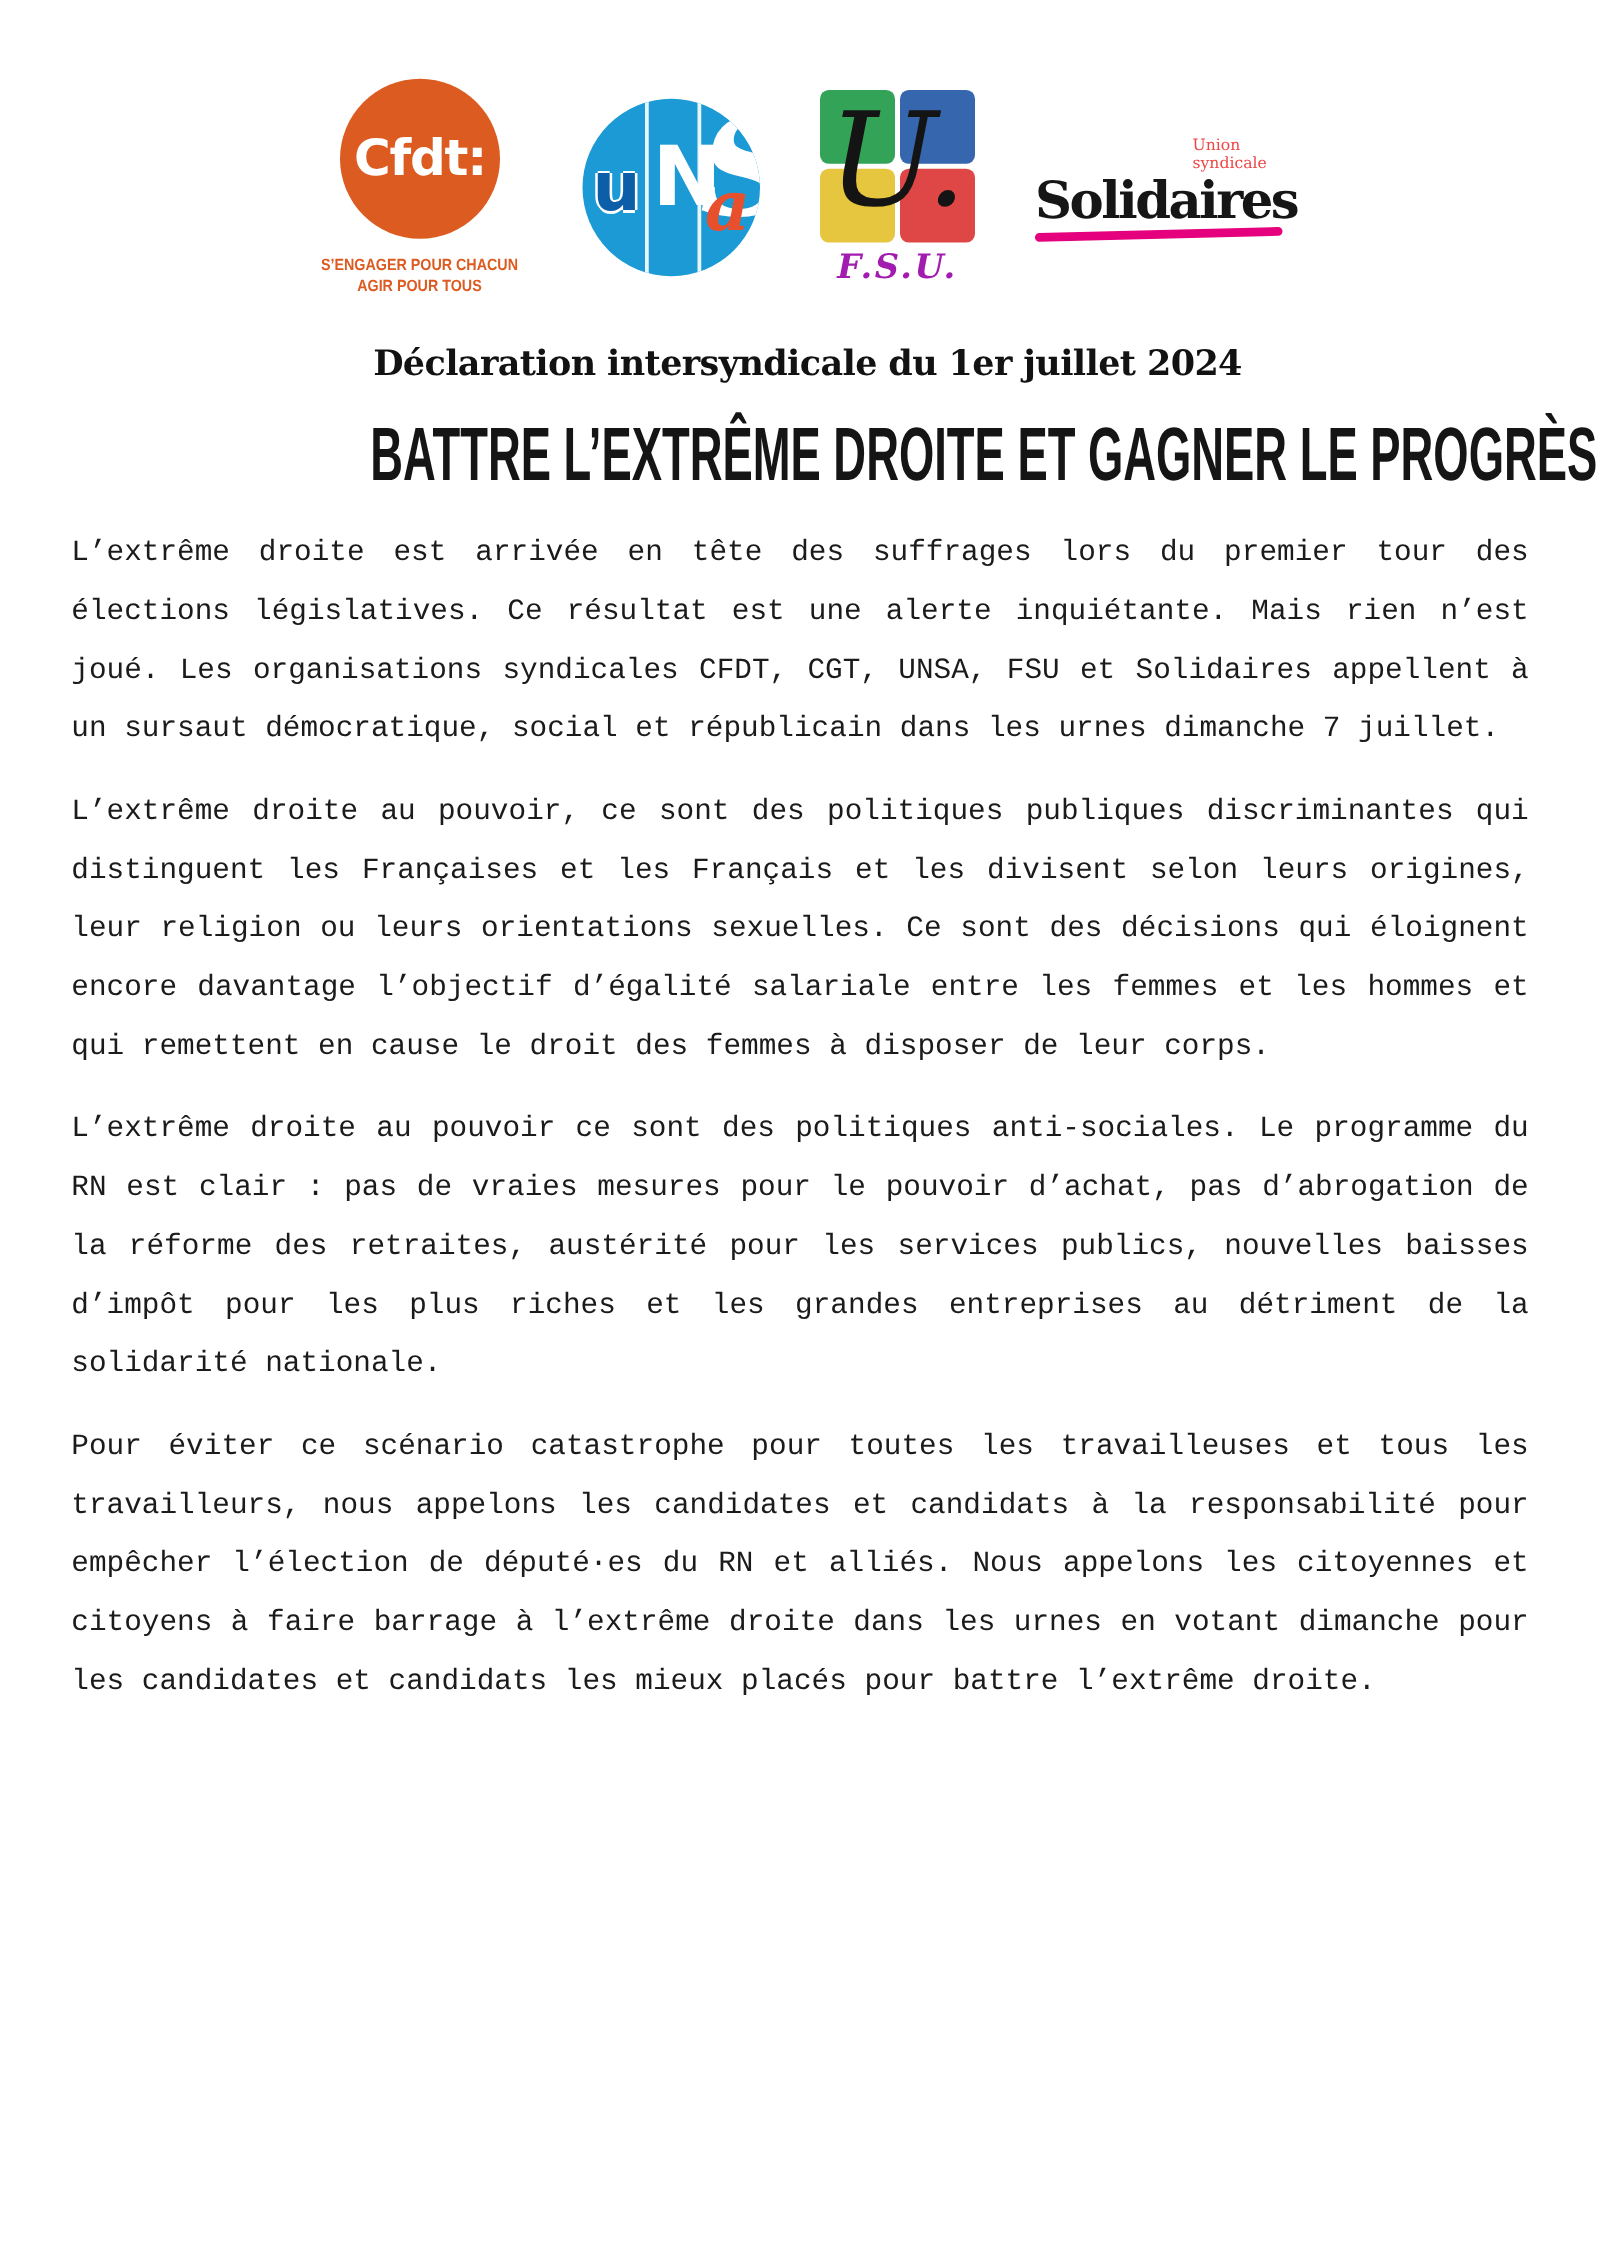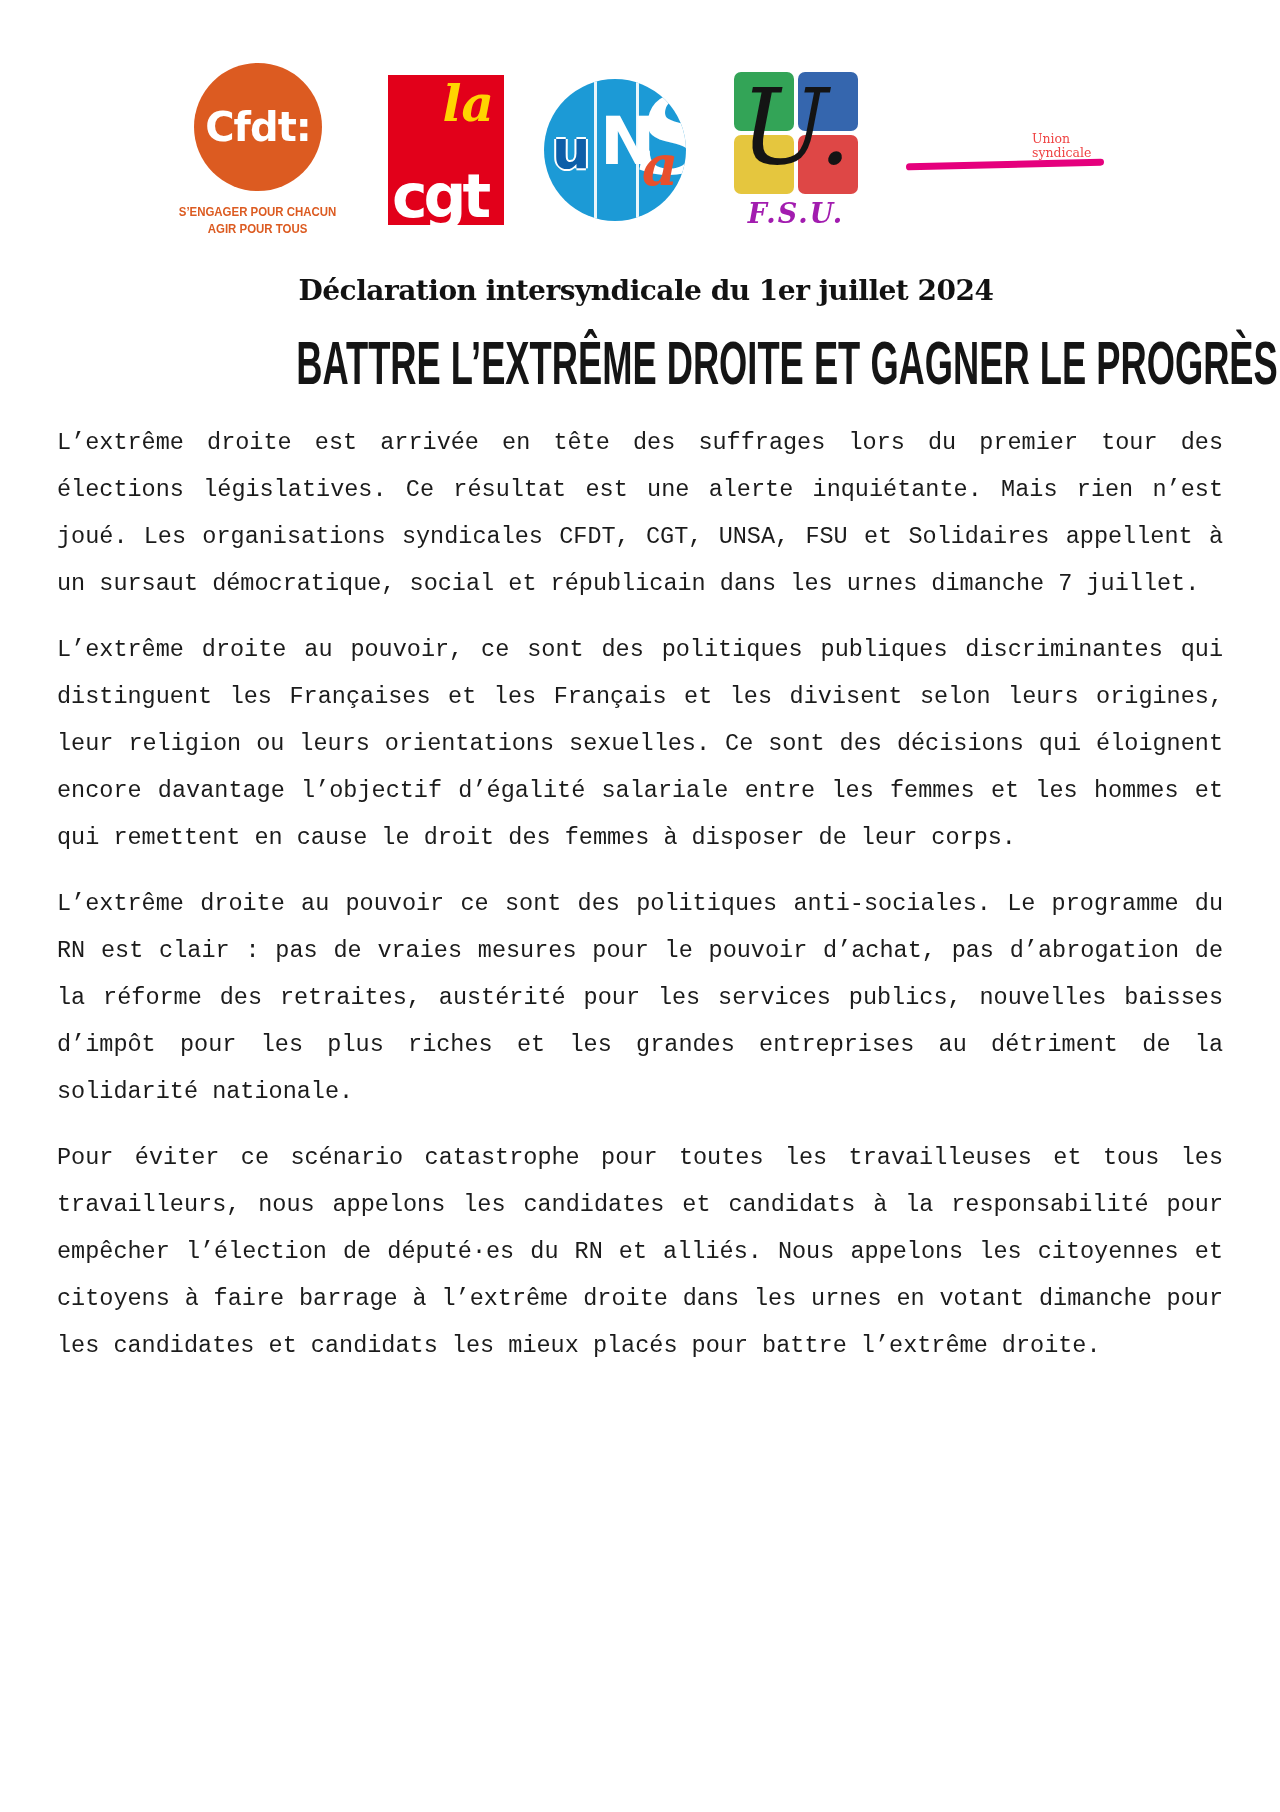--- a/index.html
+++ b/index.html
@@ -83,10 +83,6 @@
       </div>
     </div>
 
-    <div class="logo cgt">
-      <span class="cgt-la">la</span>
-      <span class="cgt-word">cgt</span>
-    </div>
 
     <div class="logo unsa">
       <div class="unsa-line l1"></div>

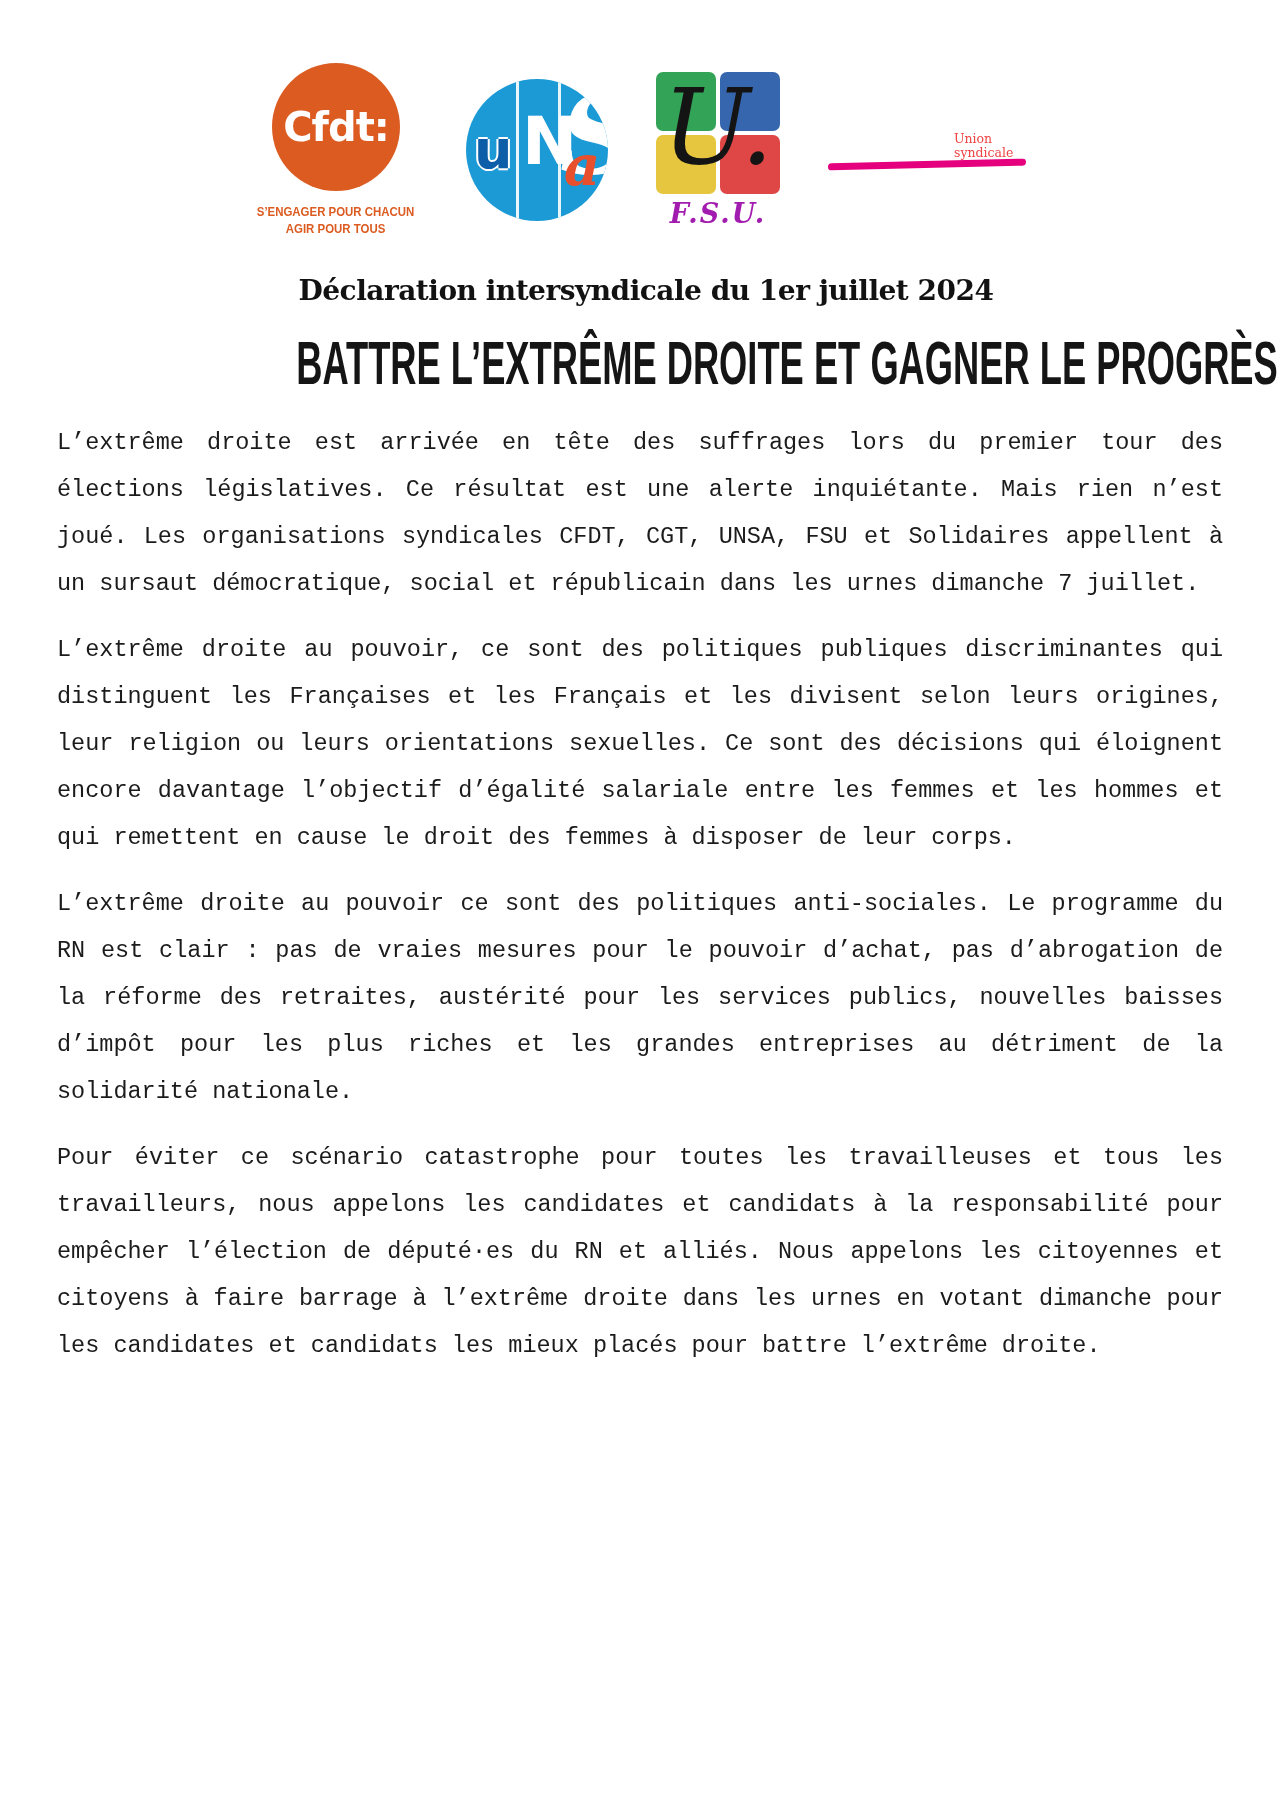--- a/index.html
+++ b/index.html
@@ -109,6 +109,7 @@
         <span>Union</span><br>
         <span>syndicale</span>
       </div>
+      <div class="sol-word">Solidaires</div>
       <div class="sol-underline"></div>
     </div>
 

